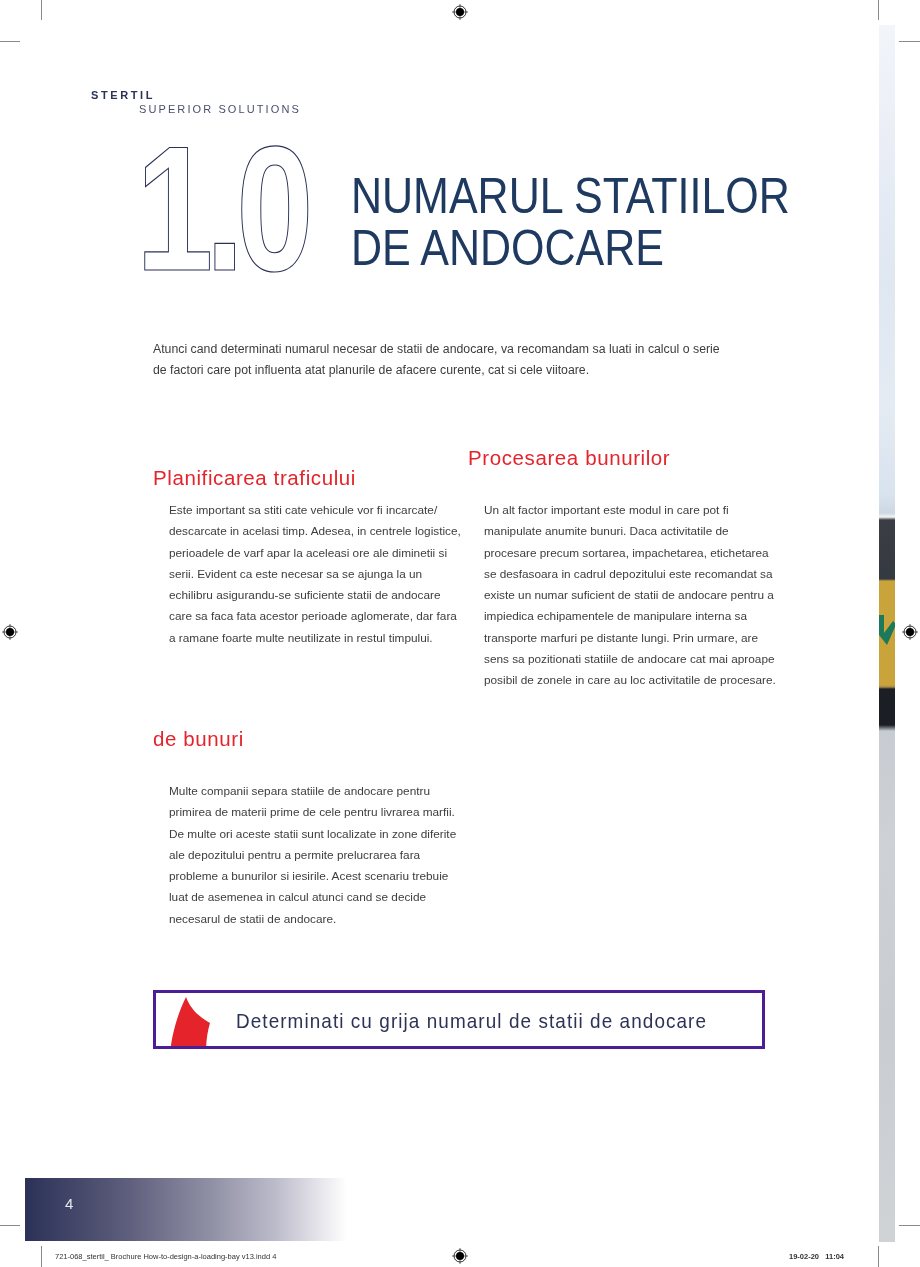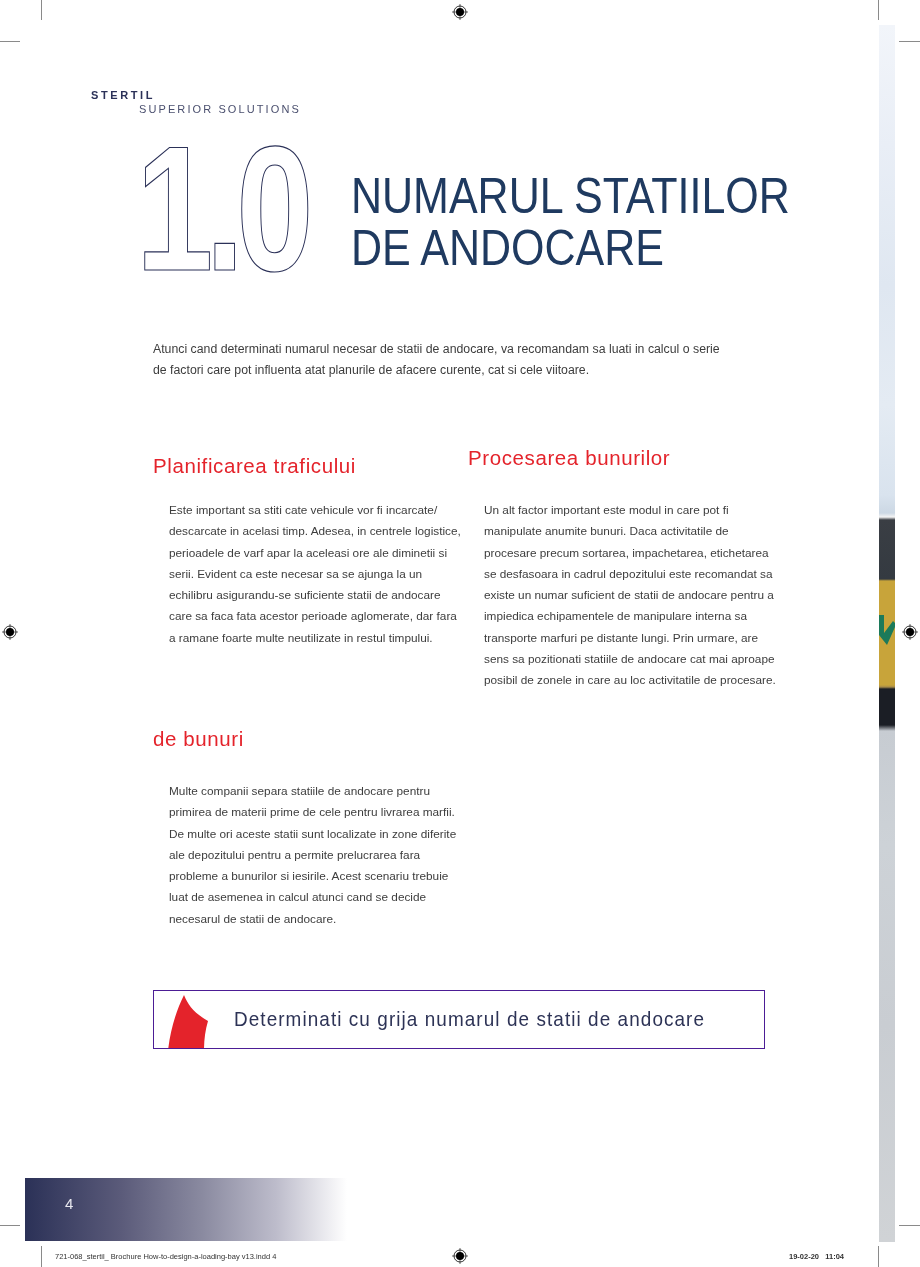--- a/index.html
+++ b/index.html
@@ -152,7 +152,7 @@
 
 <p class="abs intro" style="margin:0;">Atunci cand determinati numarul necesar de statii de andocare, va recomandam sa luati in calcul o serie de factori care pot influenta atat planurile de afacere curente, cat si cele viitoare.</p>
 
-<h2 class="h2" style="left:153px; top:452px;">Planificarea traficului</h2>
+<h2 class="h2" style="left:153px; top:464px;">Planificarea traficului</h2>
 <p class="para" style="left:153px; top:484px; width:292px;">Este important sa stiti cate vehicule vor fi incarcate/ descarcate in acelasi timp. Adesea, in centrele logistice, perioadele de varf apar la aceleasi ore ale diminetii si serii. Evident ca este necesar sa se ajunga la un echilibru asigurandu-se suficiente statii de andocare care sa faca fata acestor perioade aglomerate, dar fara a ramane foarte multe neutilizate in restul timpului.</p>
 
 <h2 class="h2" style="left:468px; top:444px;">Procesarea bunurilor</h2>

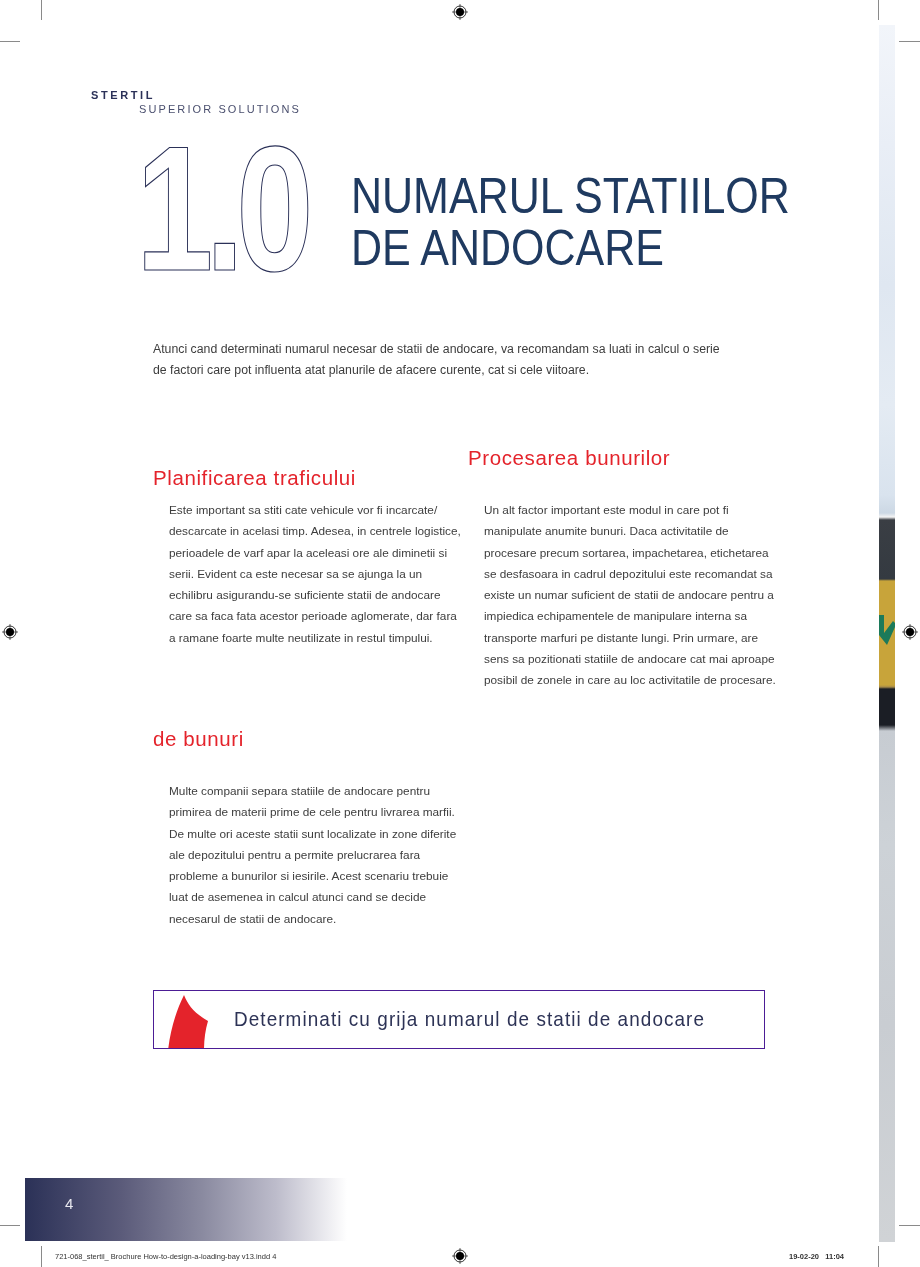--- a/index.html
+++ b/index.html
@@ -58,7 +58,7 @@
   
   .callout {
     left: 153px; top: 990px; width: 612px; height: 59px;
-    border: 1px solid #4c1d95; box-sizing: border-box;
+    border: 3px solid #4c1d95; box-sizing: border-box;
     overflow: hidden;
   }
   .callout-text {

